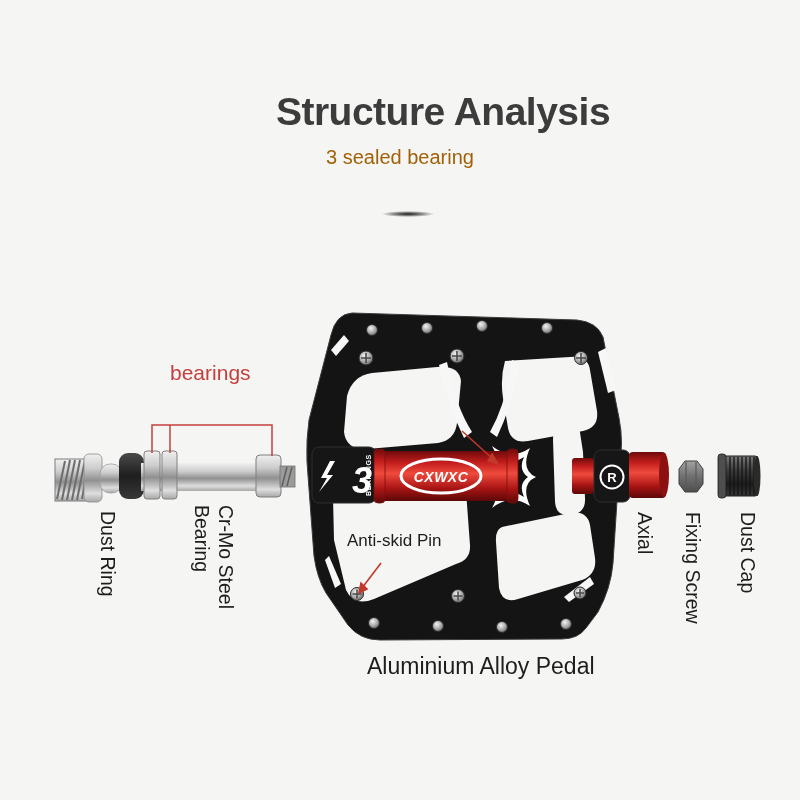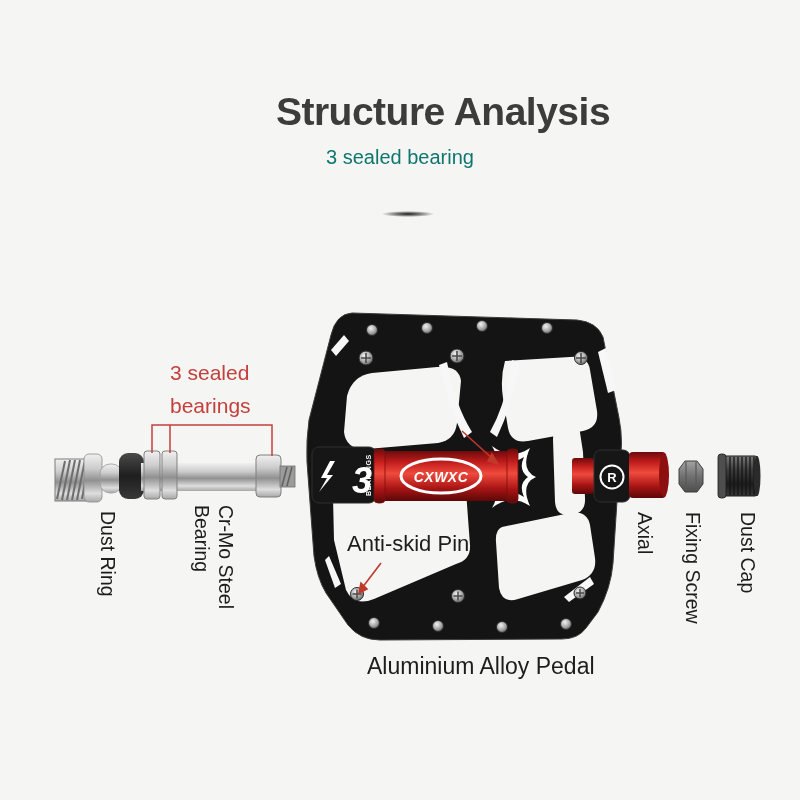--- a/index.html
+++ b/index.html
@@ -16,7 +16,7 @@
   }
   .subtitle{
     position:absolute;left:0;top:146px;width:800px;margin:0;
-    text-align:center;font-size:20px;font-weight:400;color:#0f766e;
+    text-align:center;font-size:20px;font-weight:400;color:#a16207;
   }
   .divider{
     position:absolute;left:382px;top:211px;width:52px;height:6px;

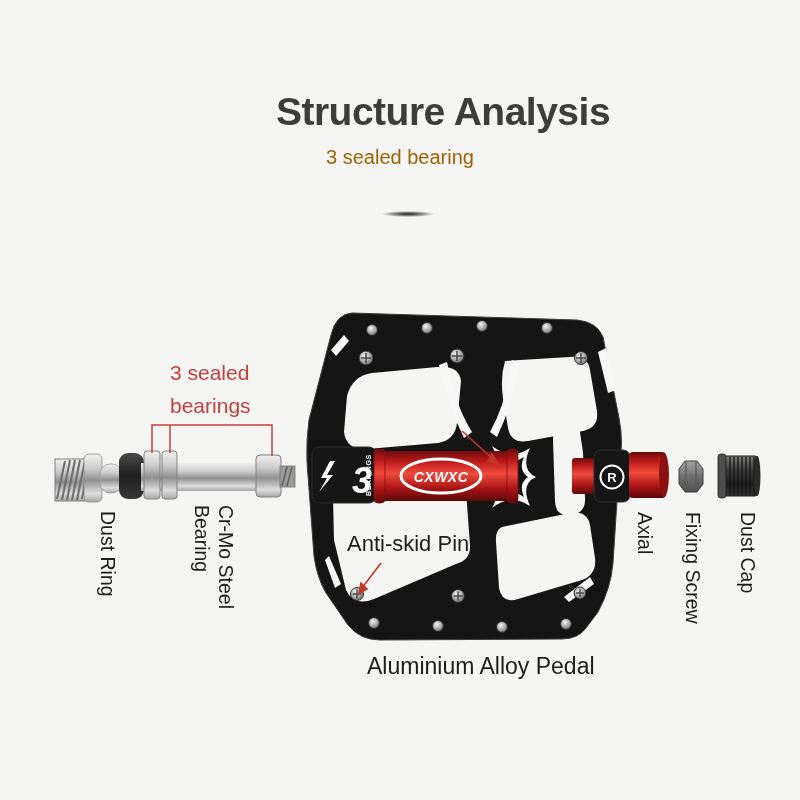--- a/index.html
+++ b/index.html
@@ -218,7 +218,6 @@
   </svg>
 
   <div class="callout red" style="left:170px;top:356px;">
-    <div>3 sealed</div>
     <div>bearings</div>
   </div>
 

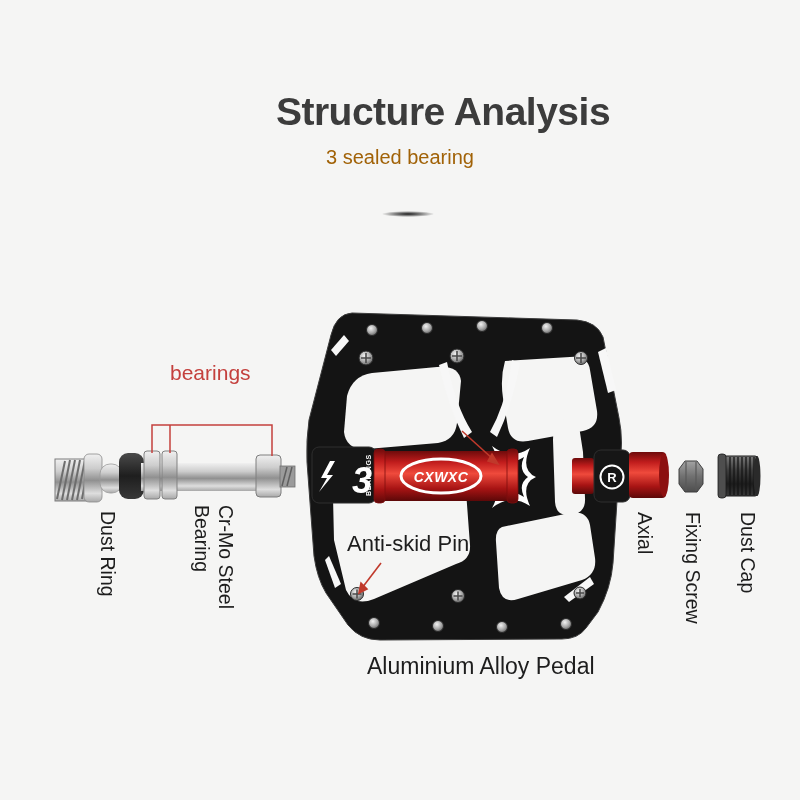--- a/index.html
+++ b/index.html
@@ -222,7 +222,7 @@
   </div>
 
 
-  <div class="callout" style="left:347px;top:531px;font-size:22px;">Anti-skid Pin</div>
+  <div class="callout" style="left:347px;top:531px;font-size:17px;">Anti-skid Pin</div>
 
   <div class="callout pedal-label" style="left:367px;top:653px;">Aluminium Alloy Pedal</div>
 

